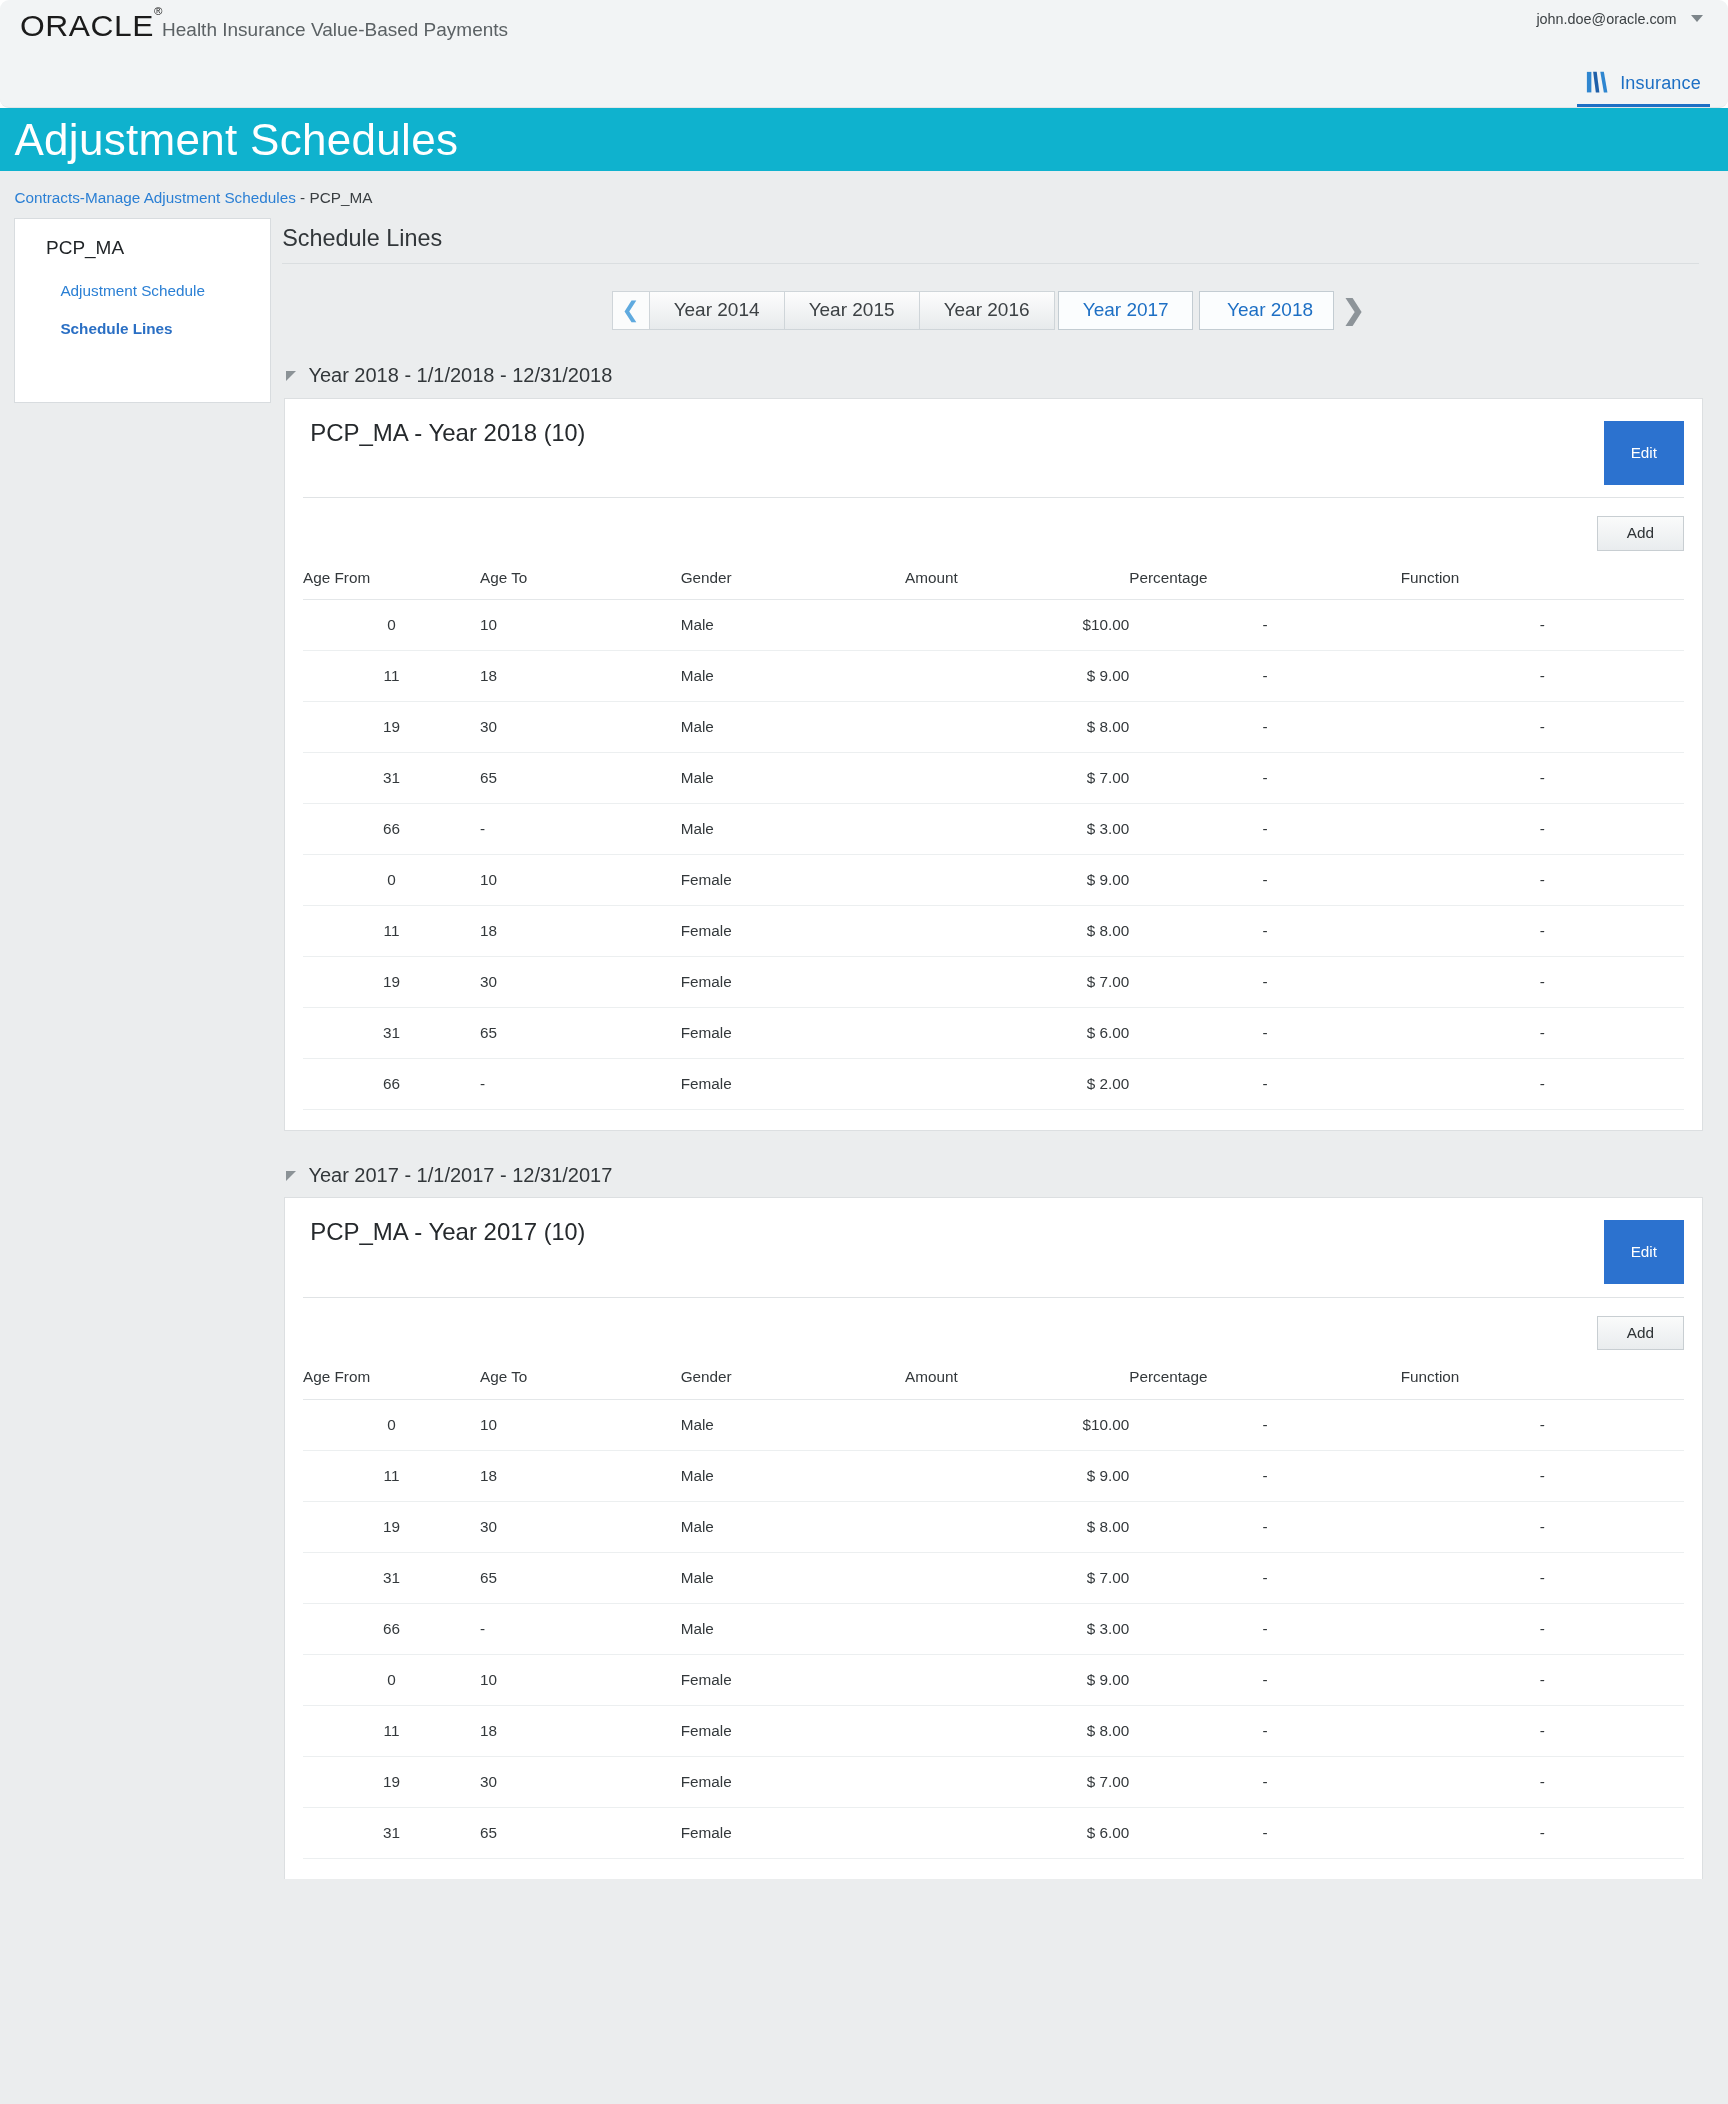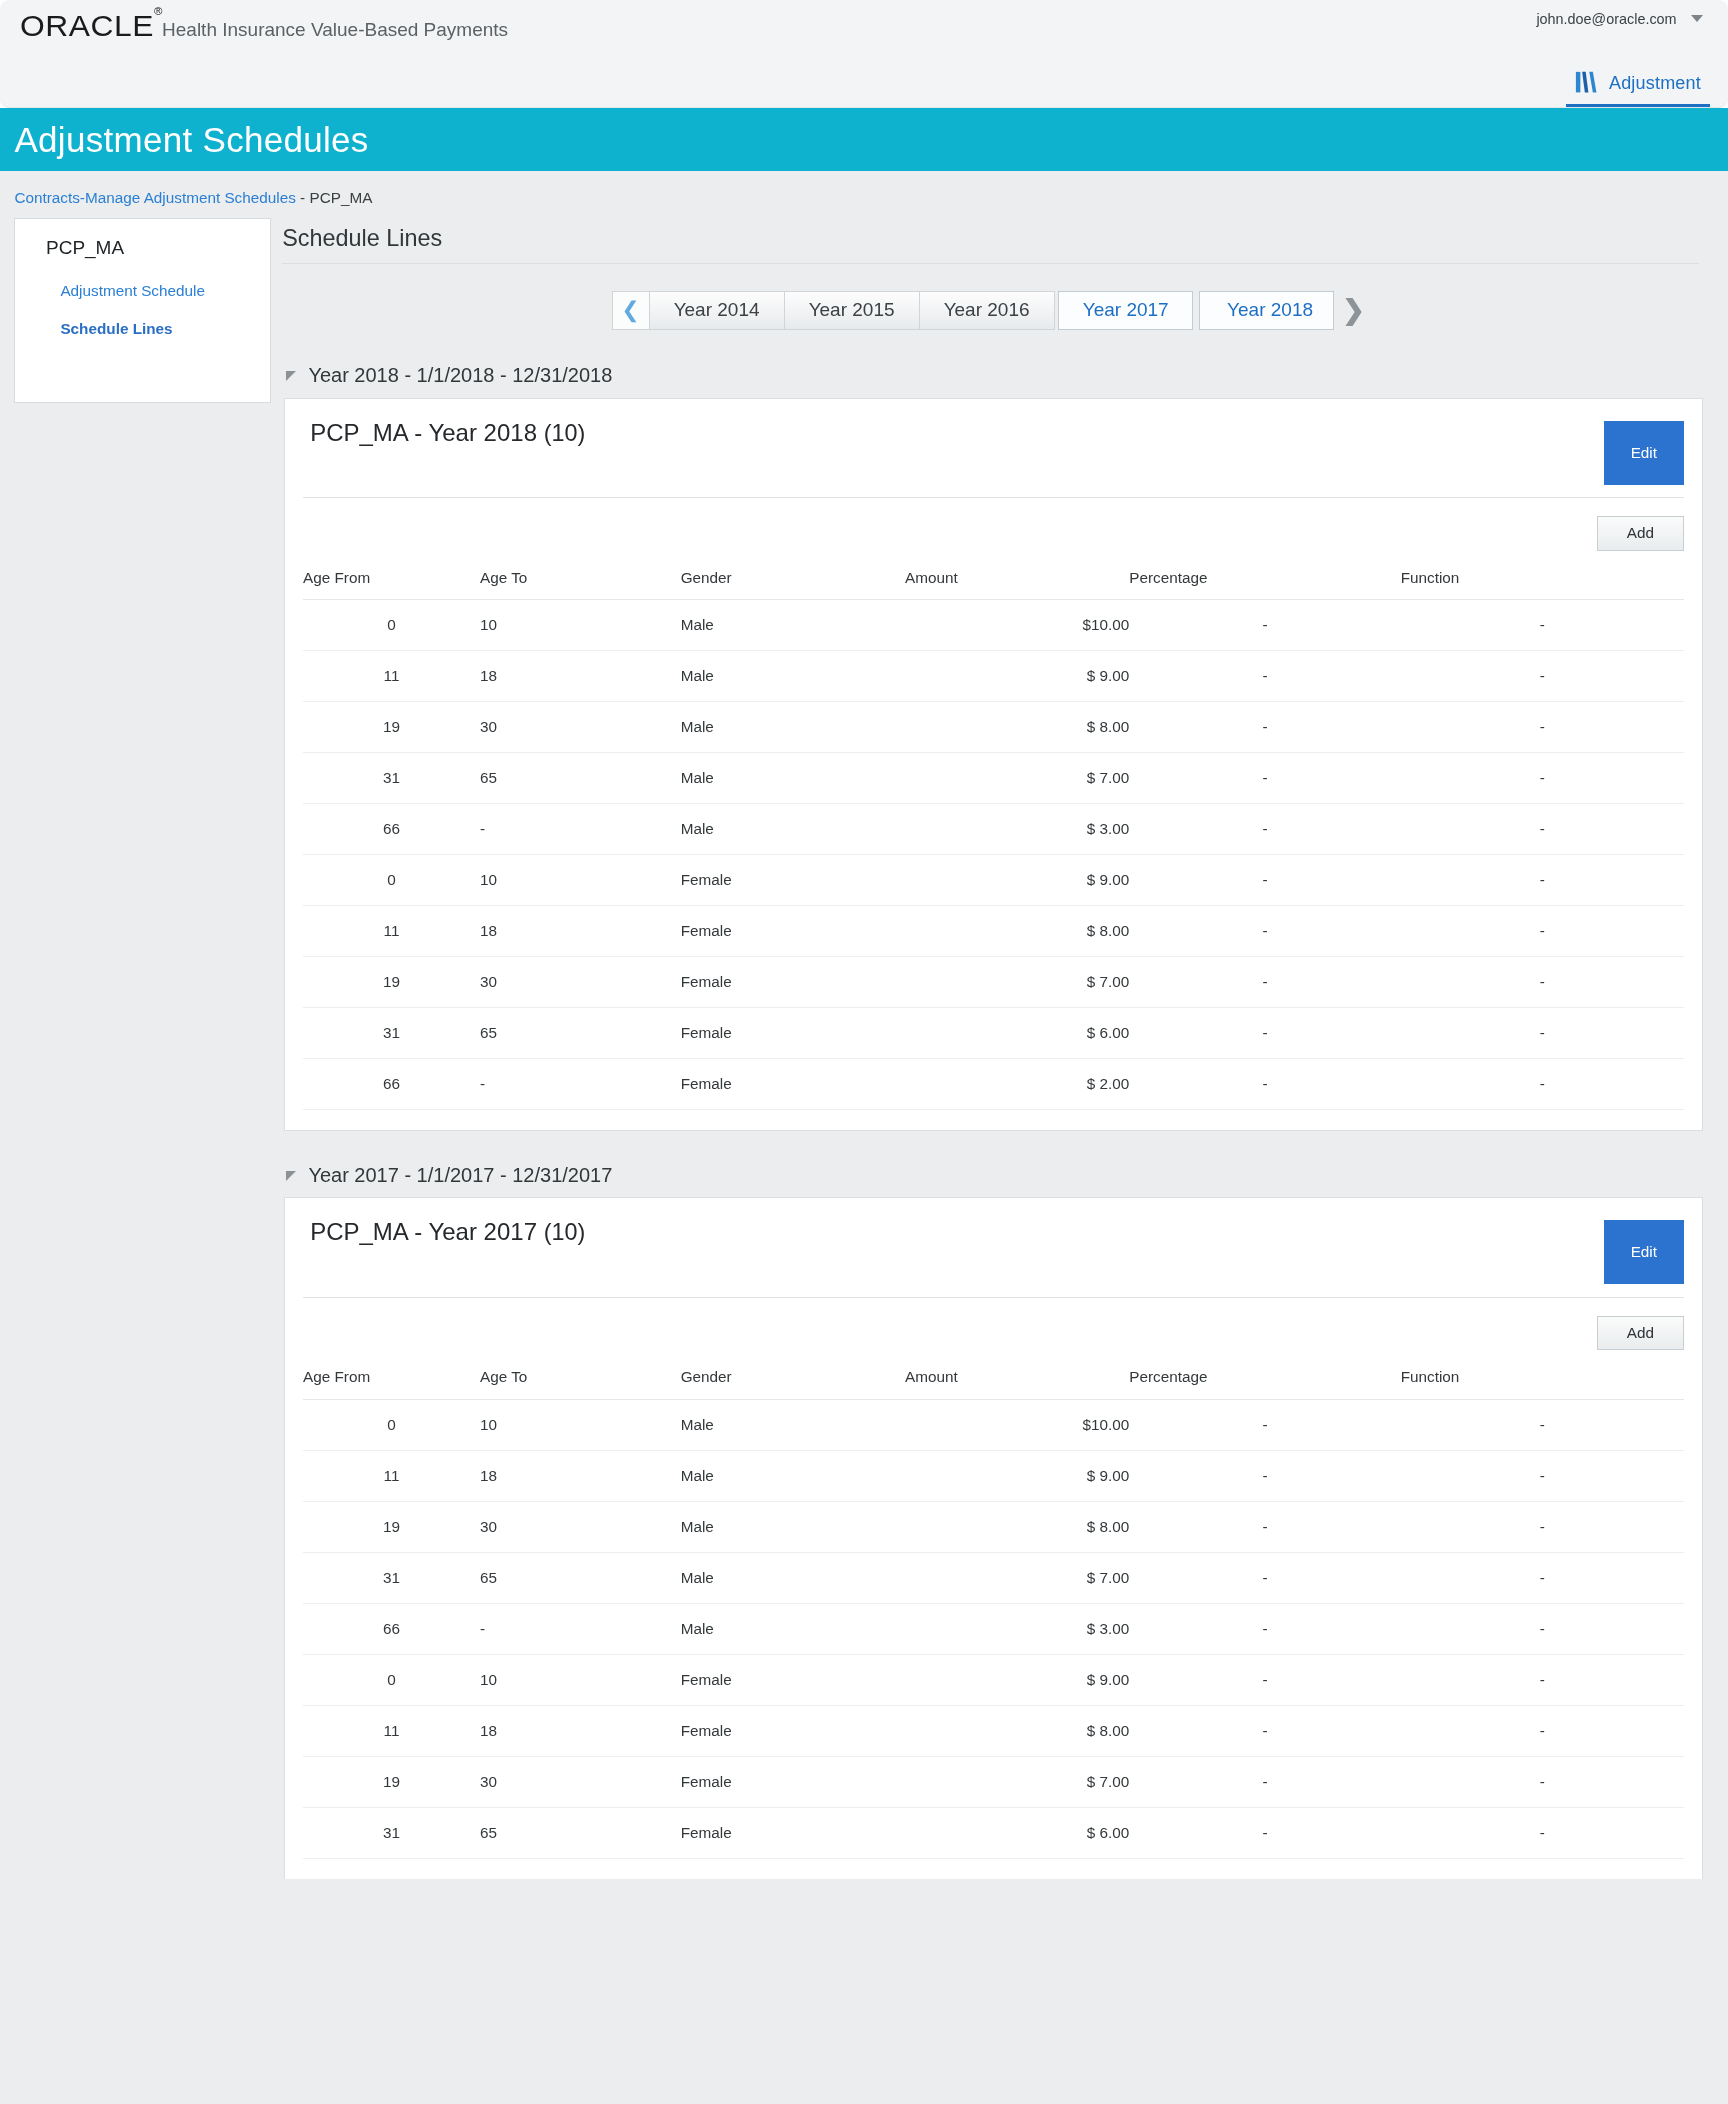--- a/index.html
+++ b/index.html
@@ -327,7 +327,7 @@
           <polygon points="16,2 20,2 24,25 20,25" fill="#2f86d0"></polygon>
         </svg>
       </span>
-      <span class="apptab-label">Adjustment</span>
+      <span class="apptab-label">Insurance</span>
     </div>
   </div>
 </div>

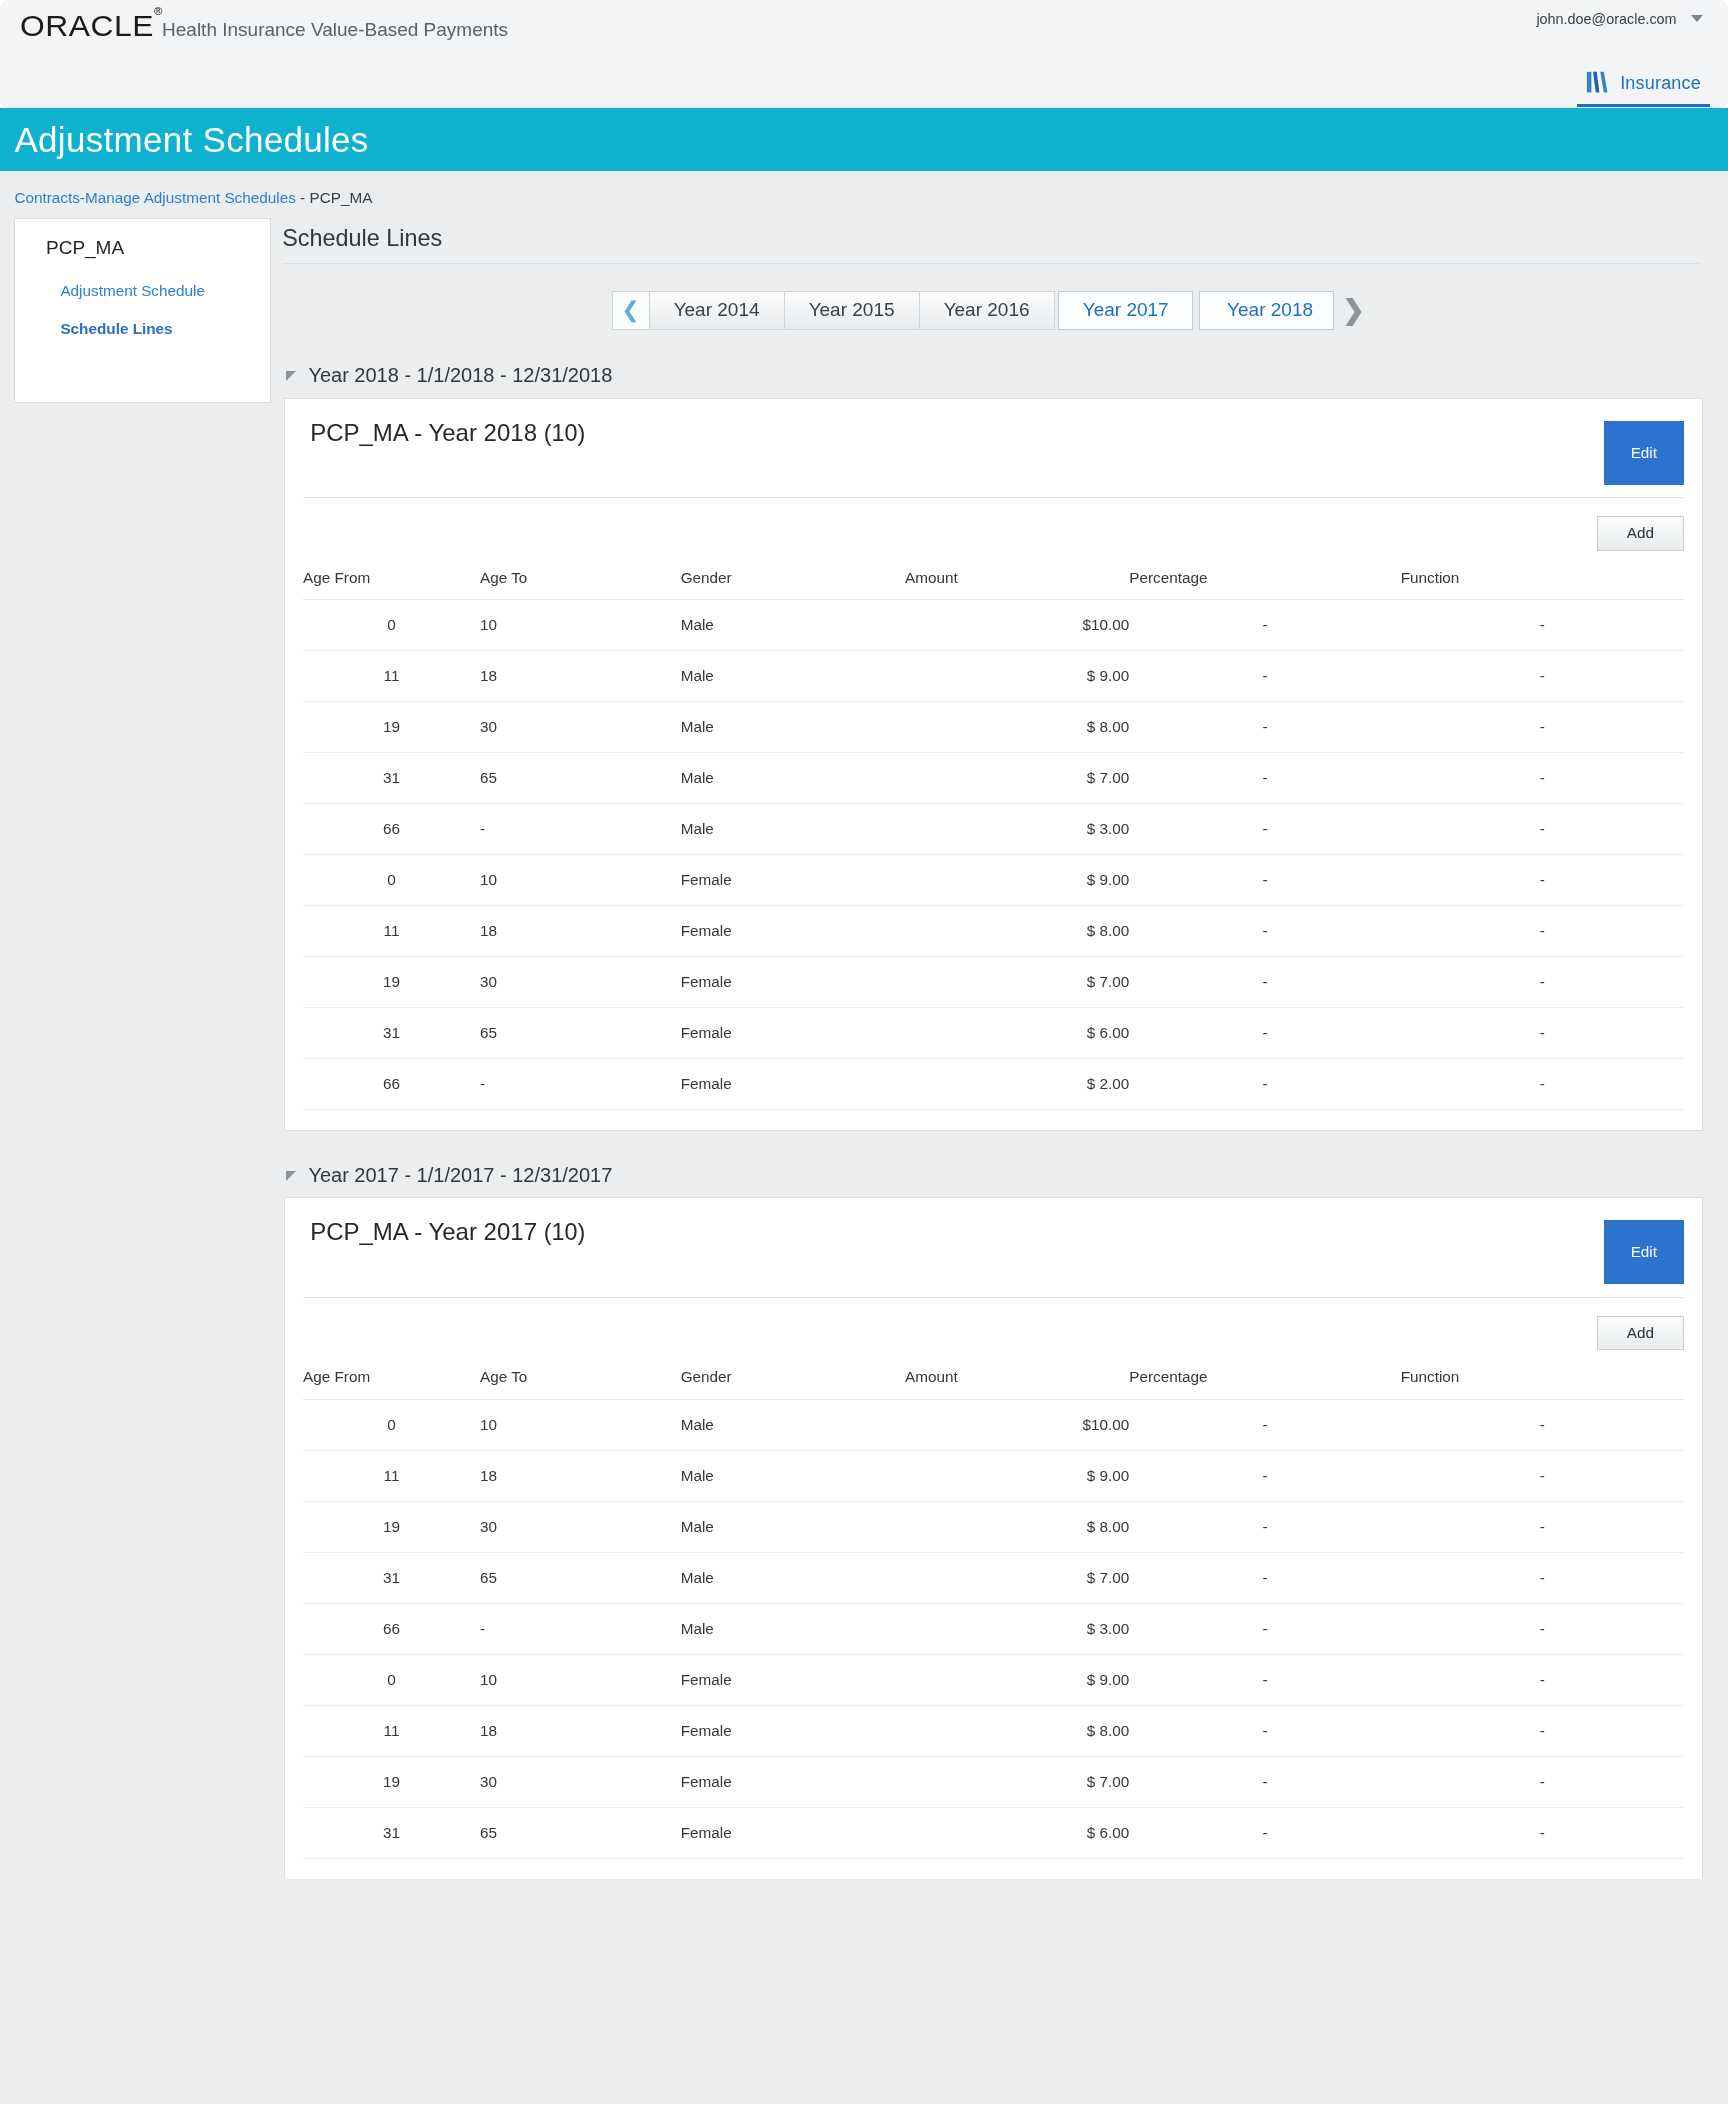--- a/index.html
+++ b/index.html
@@ -87,7 +87,7 @@
     padding-left: 14.4px;
   }
   .page-title {
-    font-size: 35px;
+    font-size: 44px;
     color: #ffffff;
     font-weight: 400;
     letter-spacing: 0.3px;

